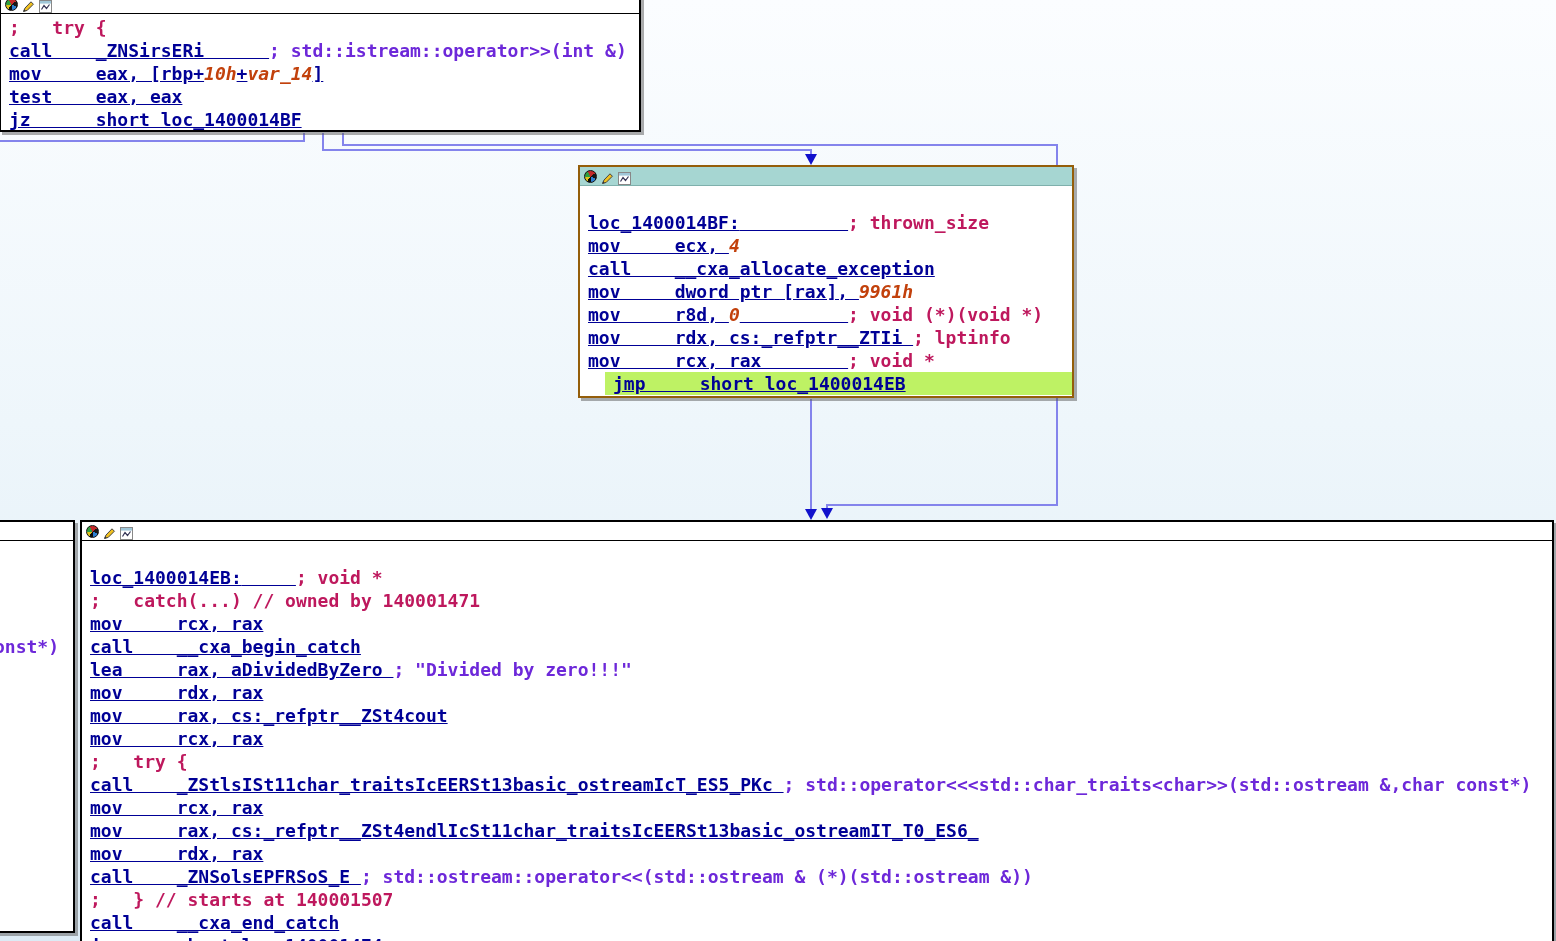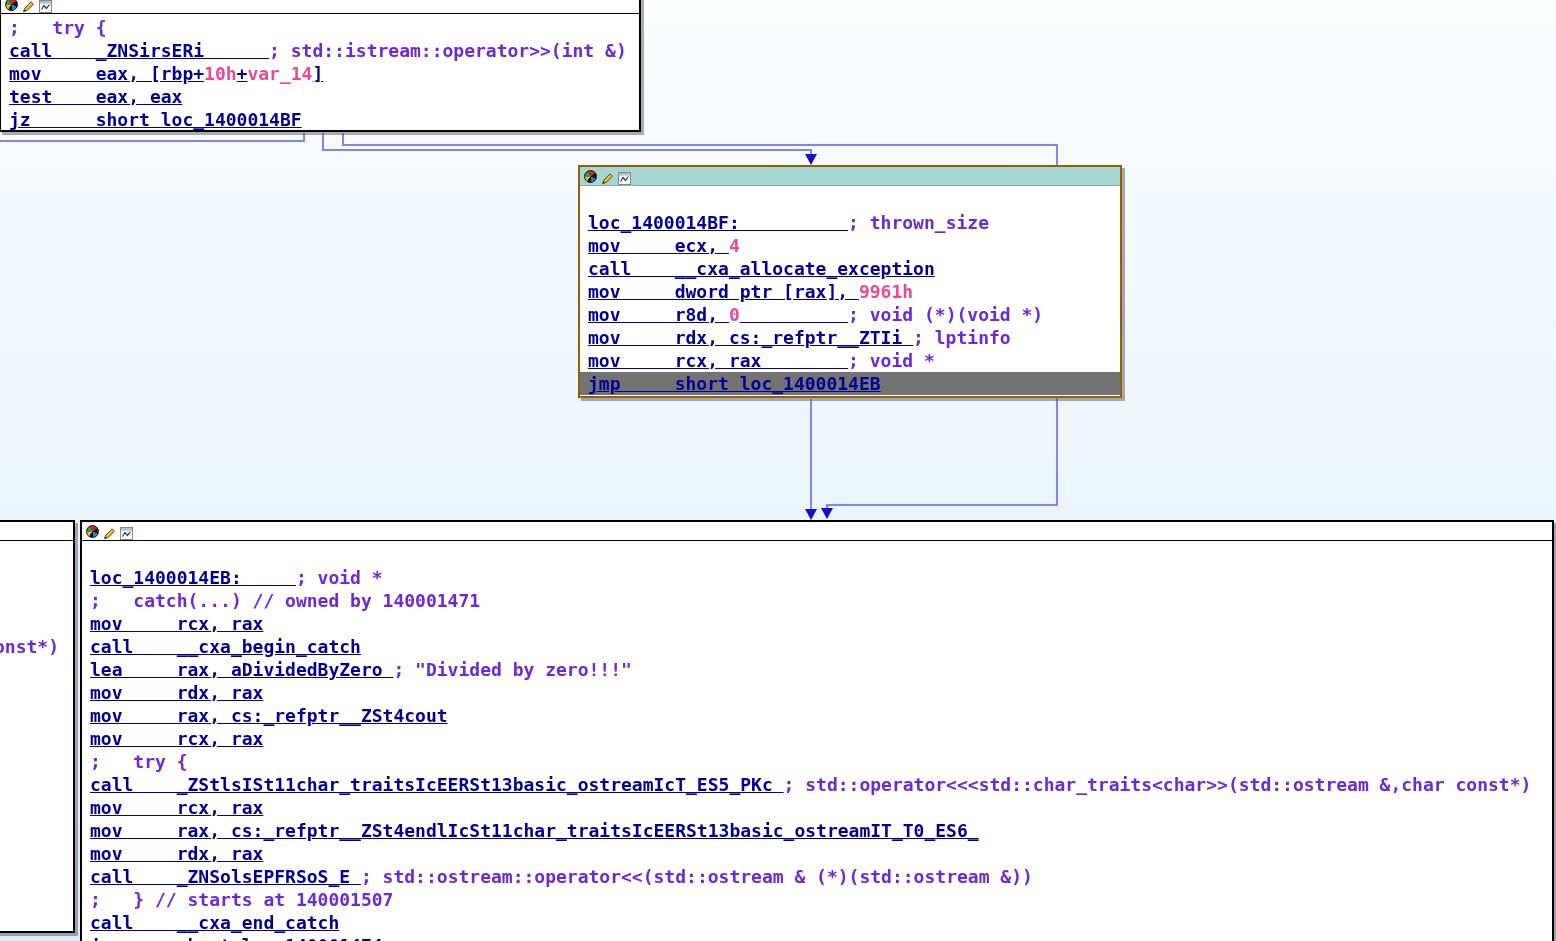--- a/index.html
+++ b/index.html
@@ -48,7 +48,7 @@
   .cl.hl{background:#737373;}
   .k{color:#000096;text-decoration:underline;}
   .n{color:#ec4899;}
-  .cb{color:#6d28d9;margin-top:12px;}
+  .cb{color:#be185d;margin-top:12px;}
   .cg{color:#6d28d9;font-weight:bold;}
   
   #node-top{left:-1px;top:-7px;width:642px;height:139px;}

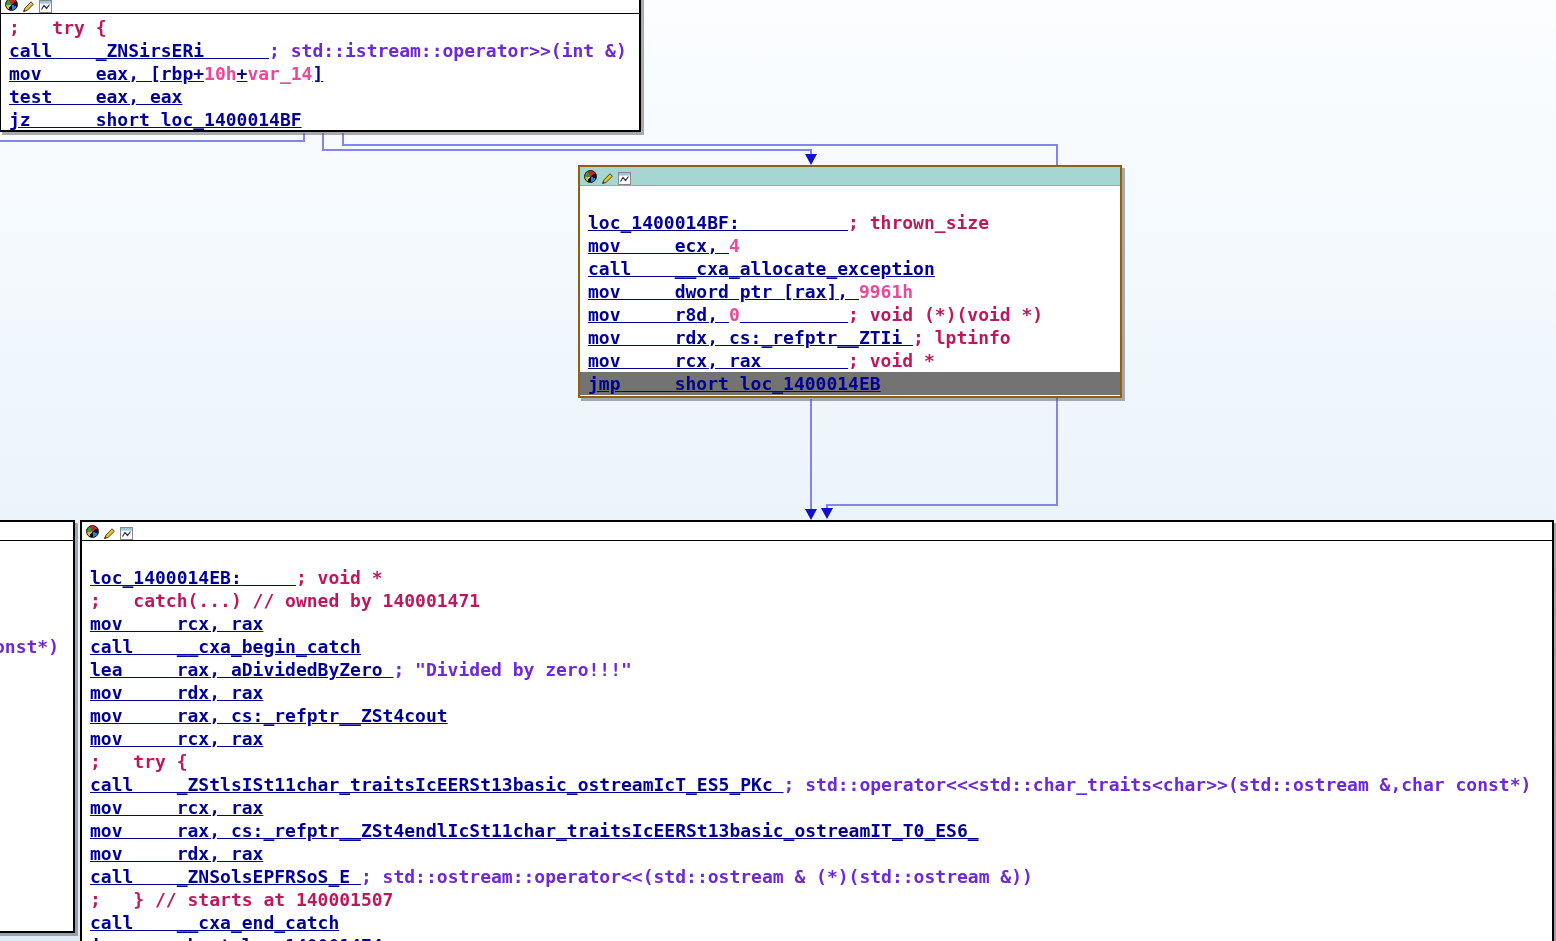--- a/index.html
+++ b/index.html
@@ -47,7 +47,7 @@
   .cl{height:23px;padding-left:8px;}
   .cl.hl{background:#737373;}
   .k{color:#000096;text-decoration:underline;}
-  .n{color:#ec4899;}
+  .n{color:#c2410c;font-style:italic;}
   .cb{color:#be185d;margin-top:12px;}
   .cg{color:#6d28d9;font-weight:bold;}
   

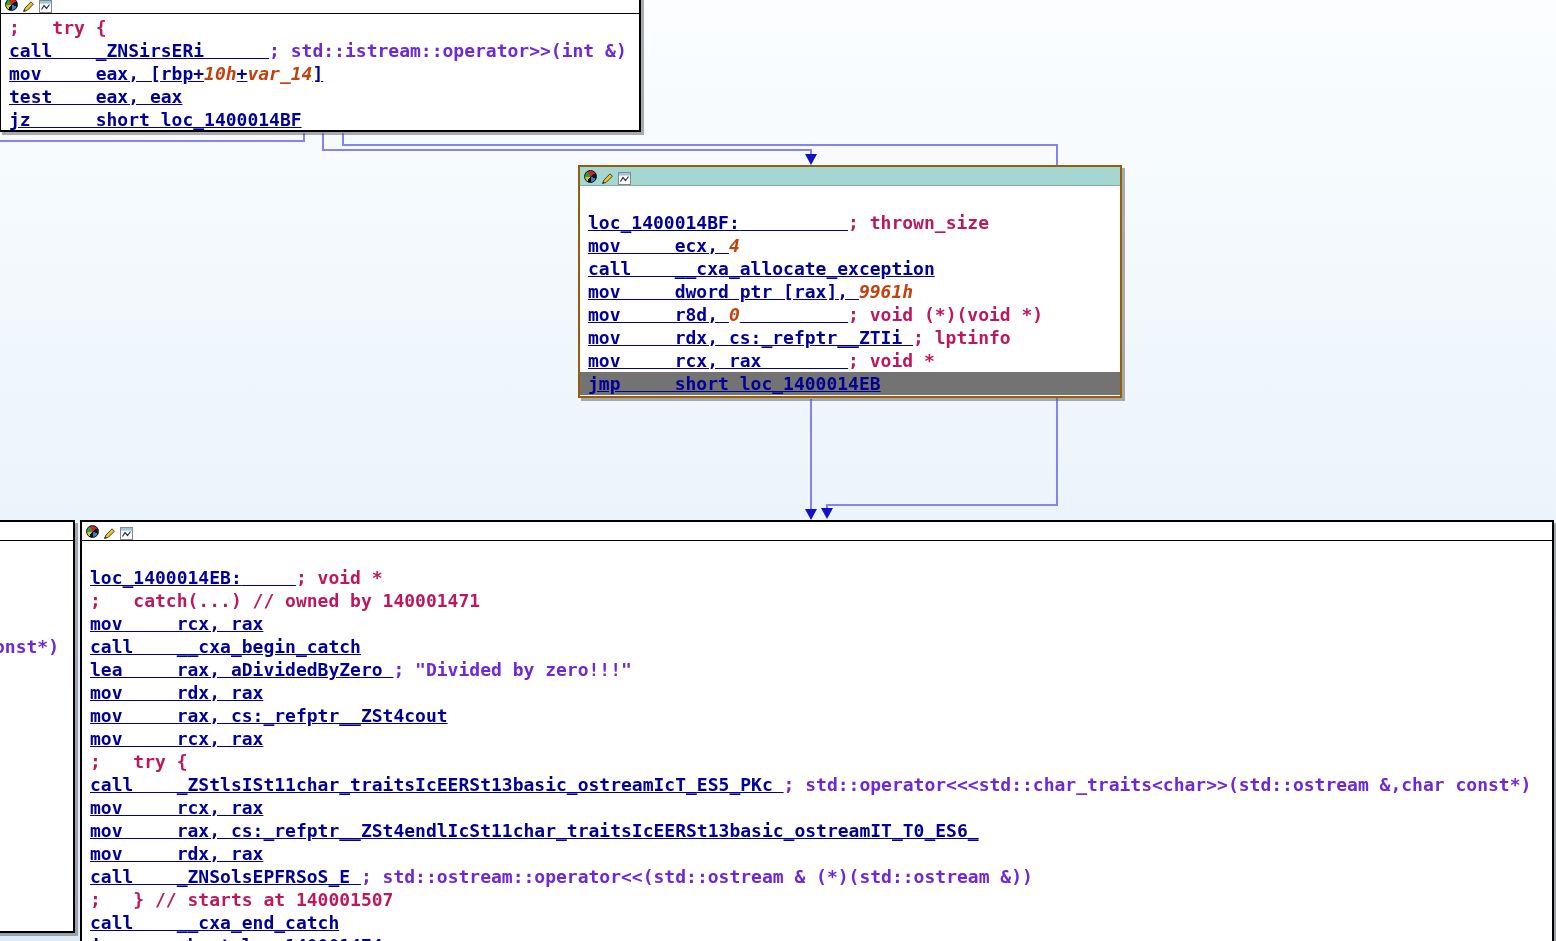--- a/index.html
+++ b/index.html
@@ -52,7 +52,7 @@
   .cg{color:#6d28d9;font-weight:bold;}
   
   #node-top{left:-1px;top:-7px;width:642px;height:139px;}
-  #node-exception{left:578px;top:165px;width:544px;height:233px;}
+  #node-exception{left:578px;top:165px;width:496px;height:233px;}
   #node-catch{left:80px;top:520px;width:1474px;height:450px;}
   #node-left{left:-12px;top:520px;width:87px;height:413px;}
   #node-left .code{padding-left:0;}

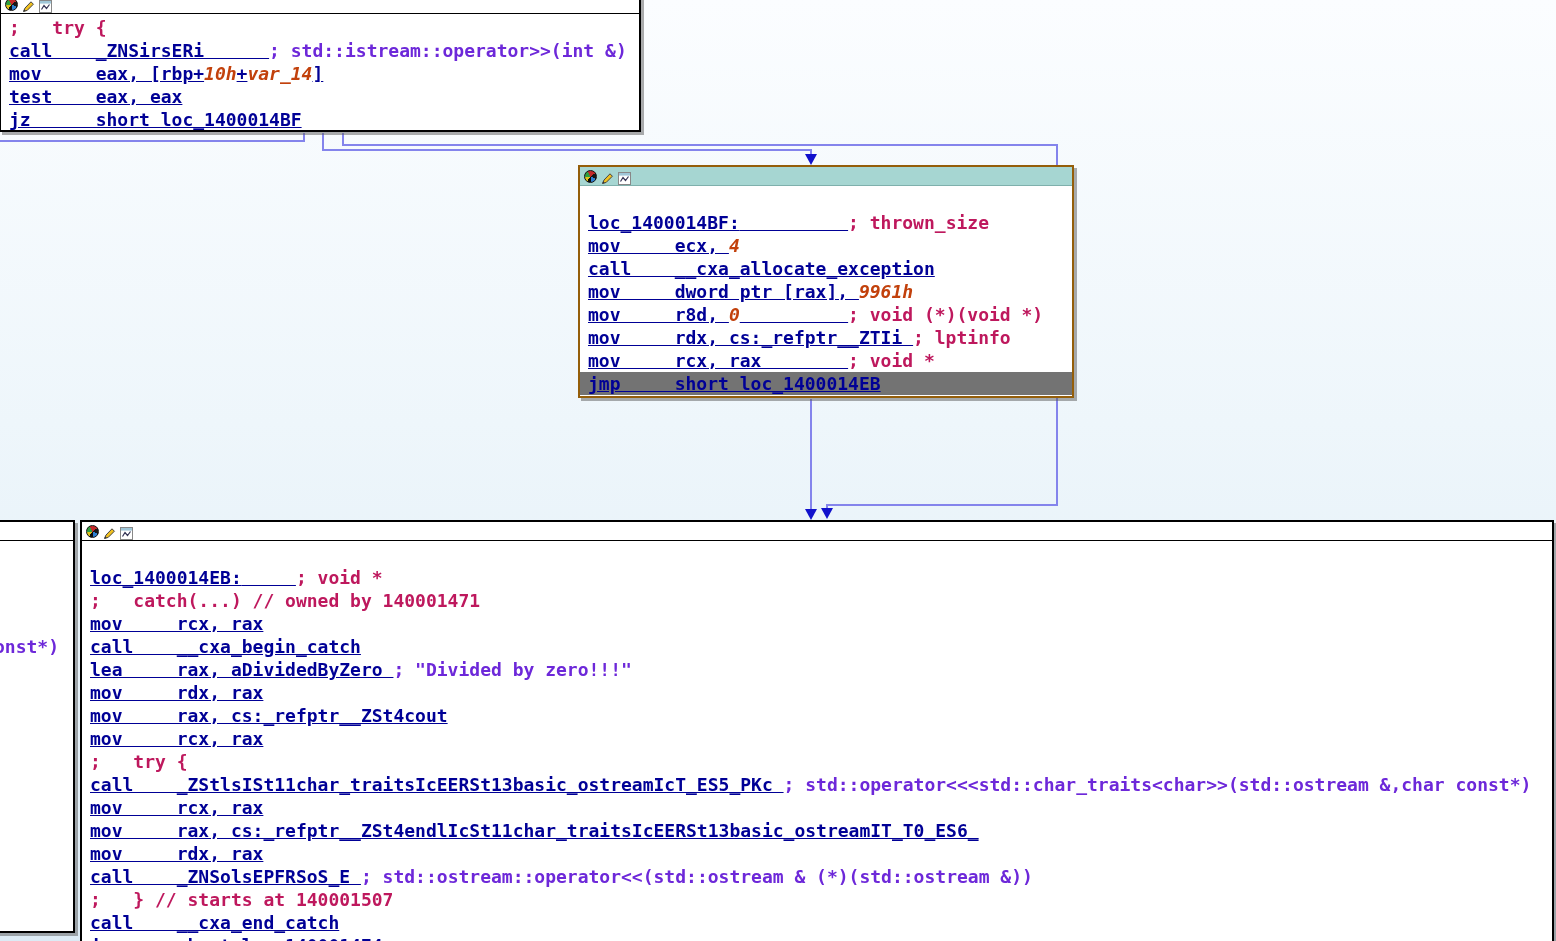--- a/index.html
+++ b/index.html
@@ -45,7 +45,7 @@
     overflow:hidden;
   }
   .cl{height:23px;padding-left:8px;}
-  .cl.hl{background:#737373;}
+  .cl.hl{background:#bef264;margin-left:25px;}
   .k{color:#000096;text-decoration:underline;}
   .n{color:#c2410c;font-style:italic;}
   .cb{color:#be185d;margin-top:12px;}

